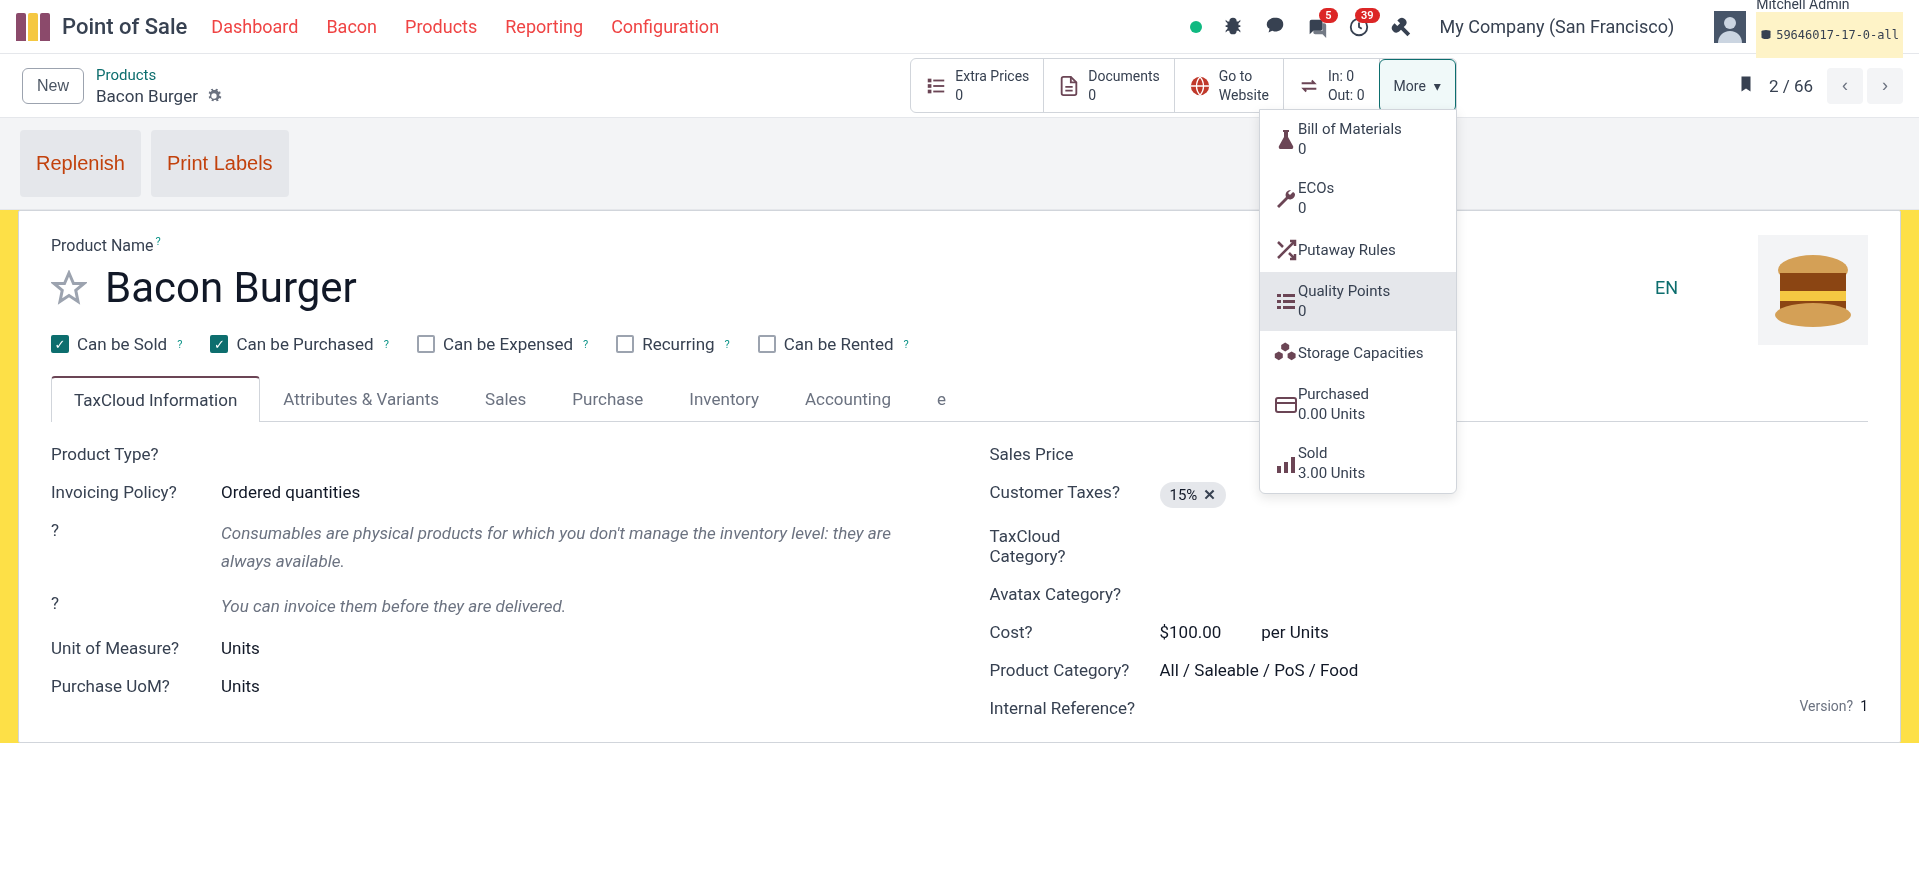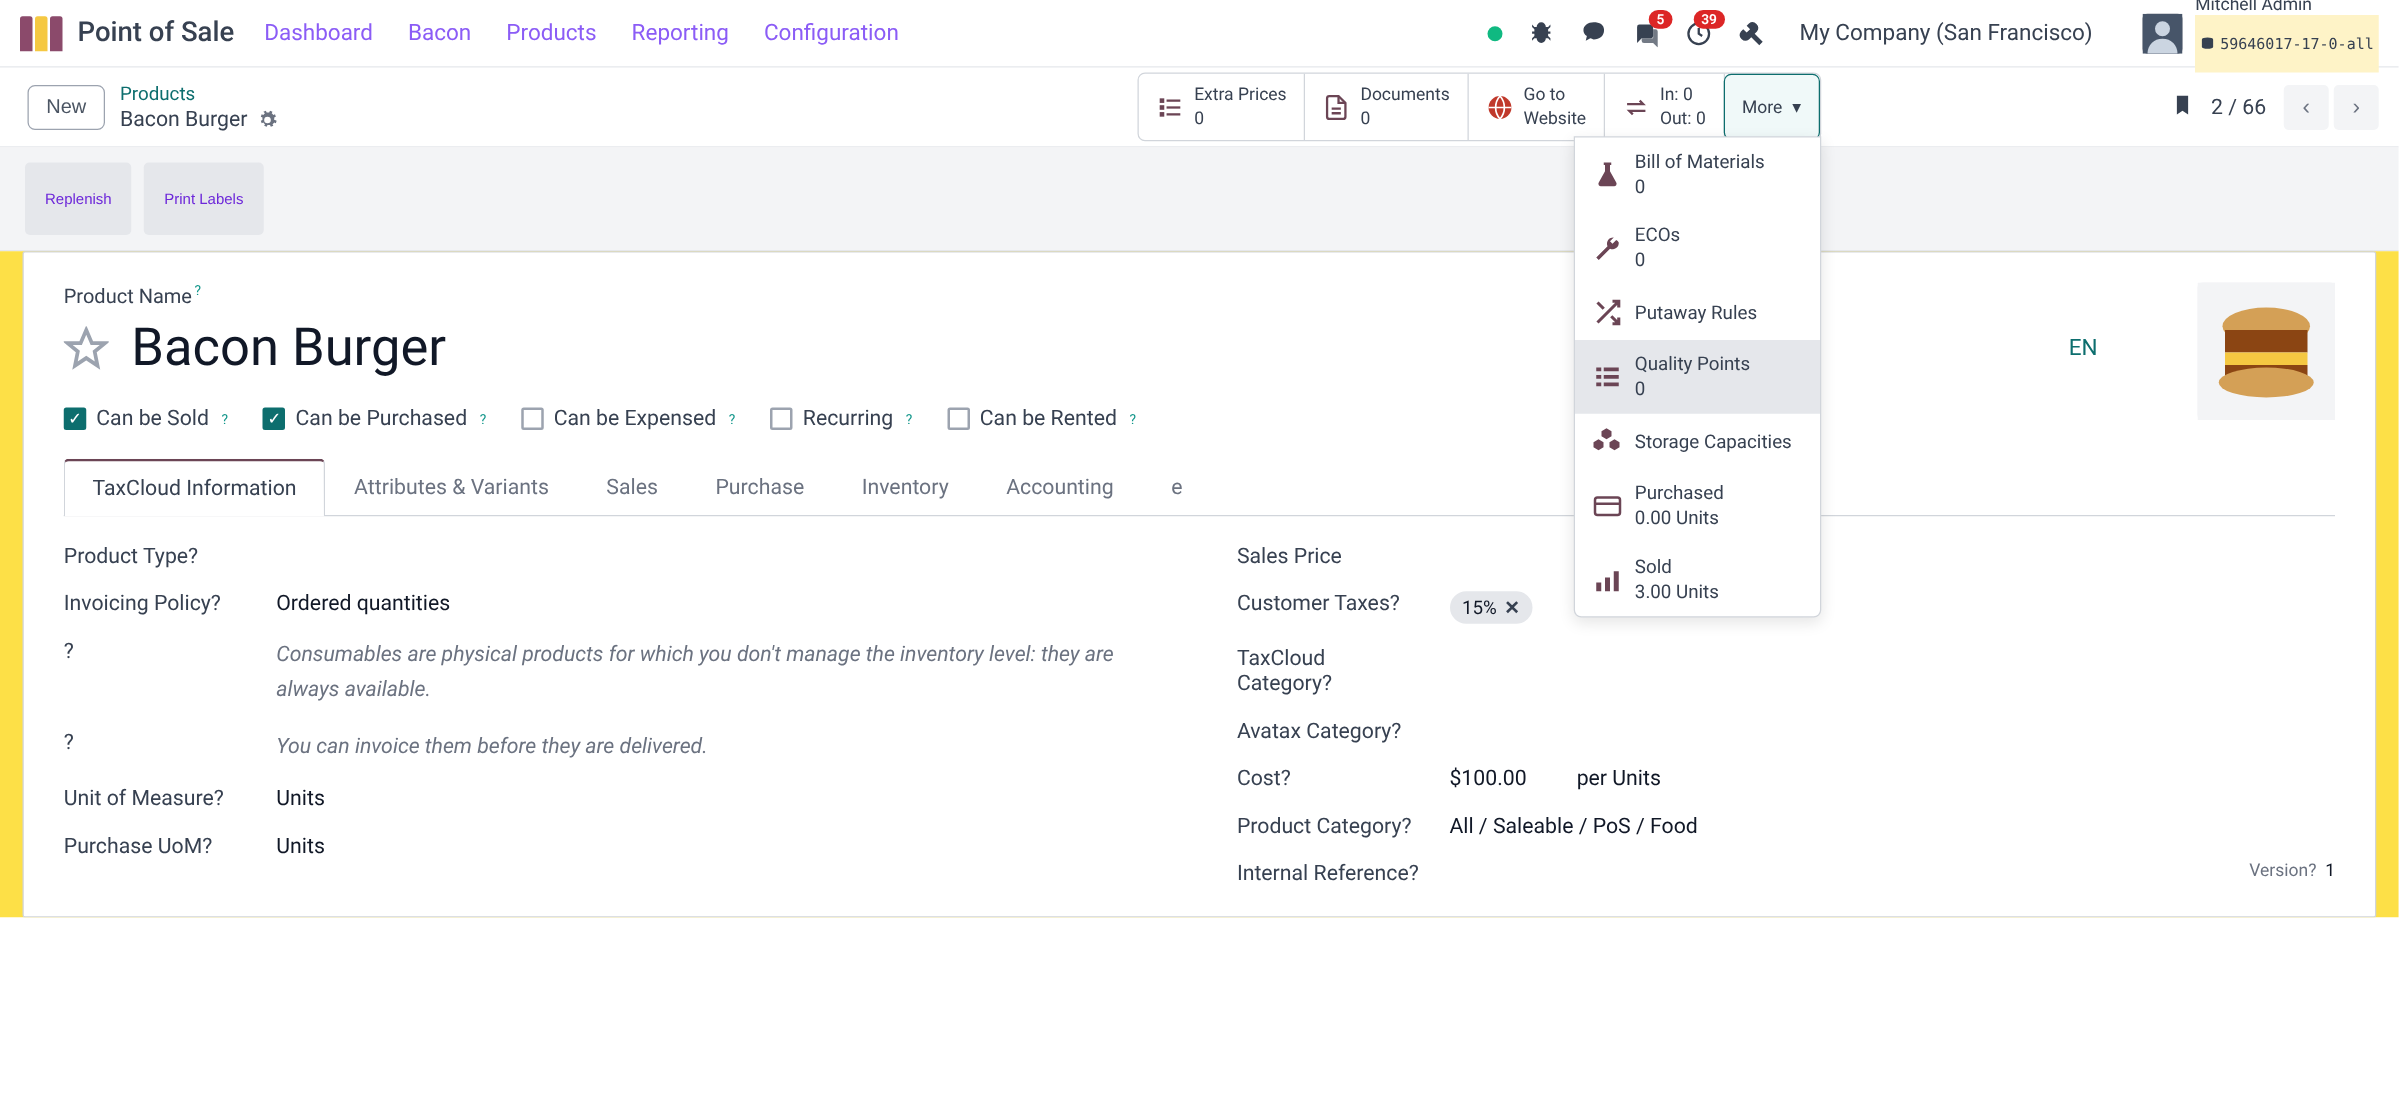--- a/index.html
+++ b/index.html
@@ -13,7 +13,7 @@
 .topbar .logo span:nth-child(3) { background: #8B4A6B; }
 .topbar .app-name { font-size: 22px; font-weight: 500; color: #374151; margin-right: 24px; }
 .topbar .nav { display: flex; gap: 28px; }
-.topbar .nav a { font-size: 18px; color: #8b5cf6; text-decoration: none; cursor: pointer; }
+.topbar .nav a { font-size: 18px; color: #ef4444; text-decoration: none; cursor: pointer; }
 .topbar .spacer { flex: 1; }
 .topbar .sysicons { display: flex; align-items: center; gap: 20px; }
 .topbar .dot { width: 12px; height: 12px; border-radius: 50%; background: #10b981; }

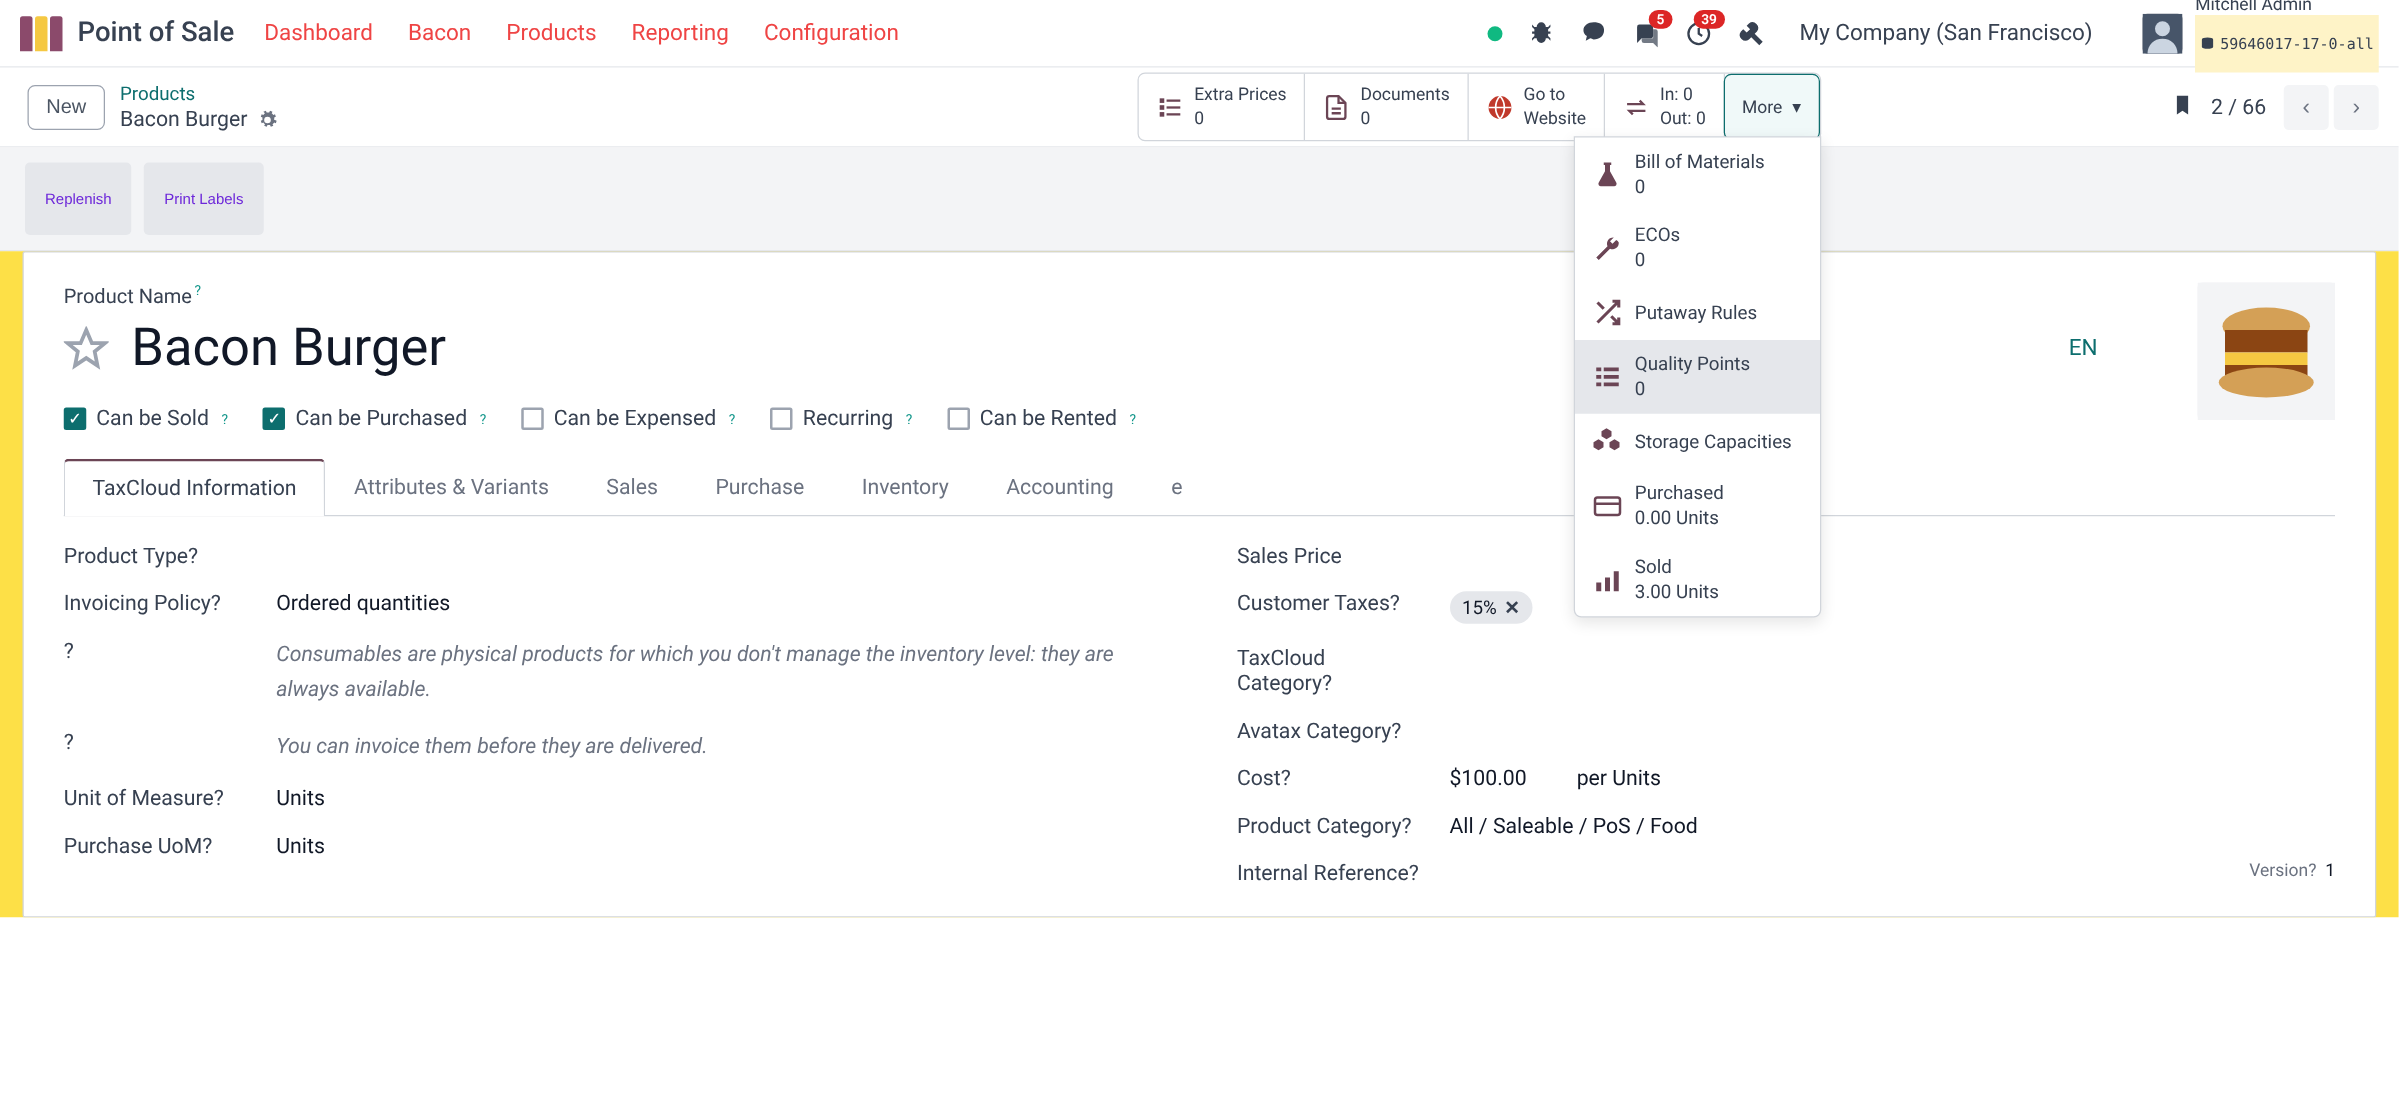--- a/index.html
+++ b/index.html
@@ -46,7 +46,7 @@
 .secondbar .navbtn { width: 36px; height: 36px; border: none; background: #f3f4f6; border-radius: 4px; cursor: pointer; display: flex; align-items: center; justify-content: center; font-size: 18px; color: #6b7280; }
 
 .dropdown { position: absolute; top: 50px; right: -1px; width: 198px; background: #fff; border: 1px solid #d1d5db; border-radius: 0 0 6px 6px; box-shadow: 0 4px 12px rgba(0,0,0,0.1); z-index: 100; }
-.dropdown .ditem { display: flex; align-items: center; gap: 10px; padding: 10px 14px; cursor: pointer; }
+.dropdown .ditem { display: flex; align-items: center; padding: 10px 14px; cursor: pointer; }
 .dropdown .ditem.highlighted { background: #e5e7eb; }
 .dropdown .ditem .dicon { width: 24px; height: 24px; color: #6b4555; flex-shrink: 0; }
 .dropdown .ditem .dlabel { display: flex; flex-direction: column; font-size: 15px; color: #374151; line-height: 1.3; }

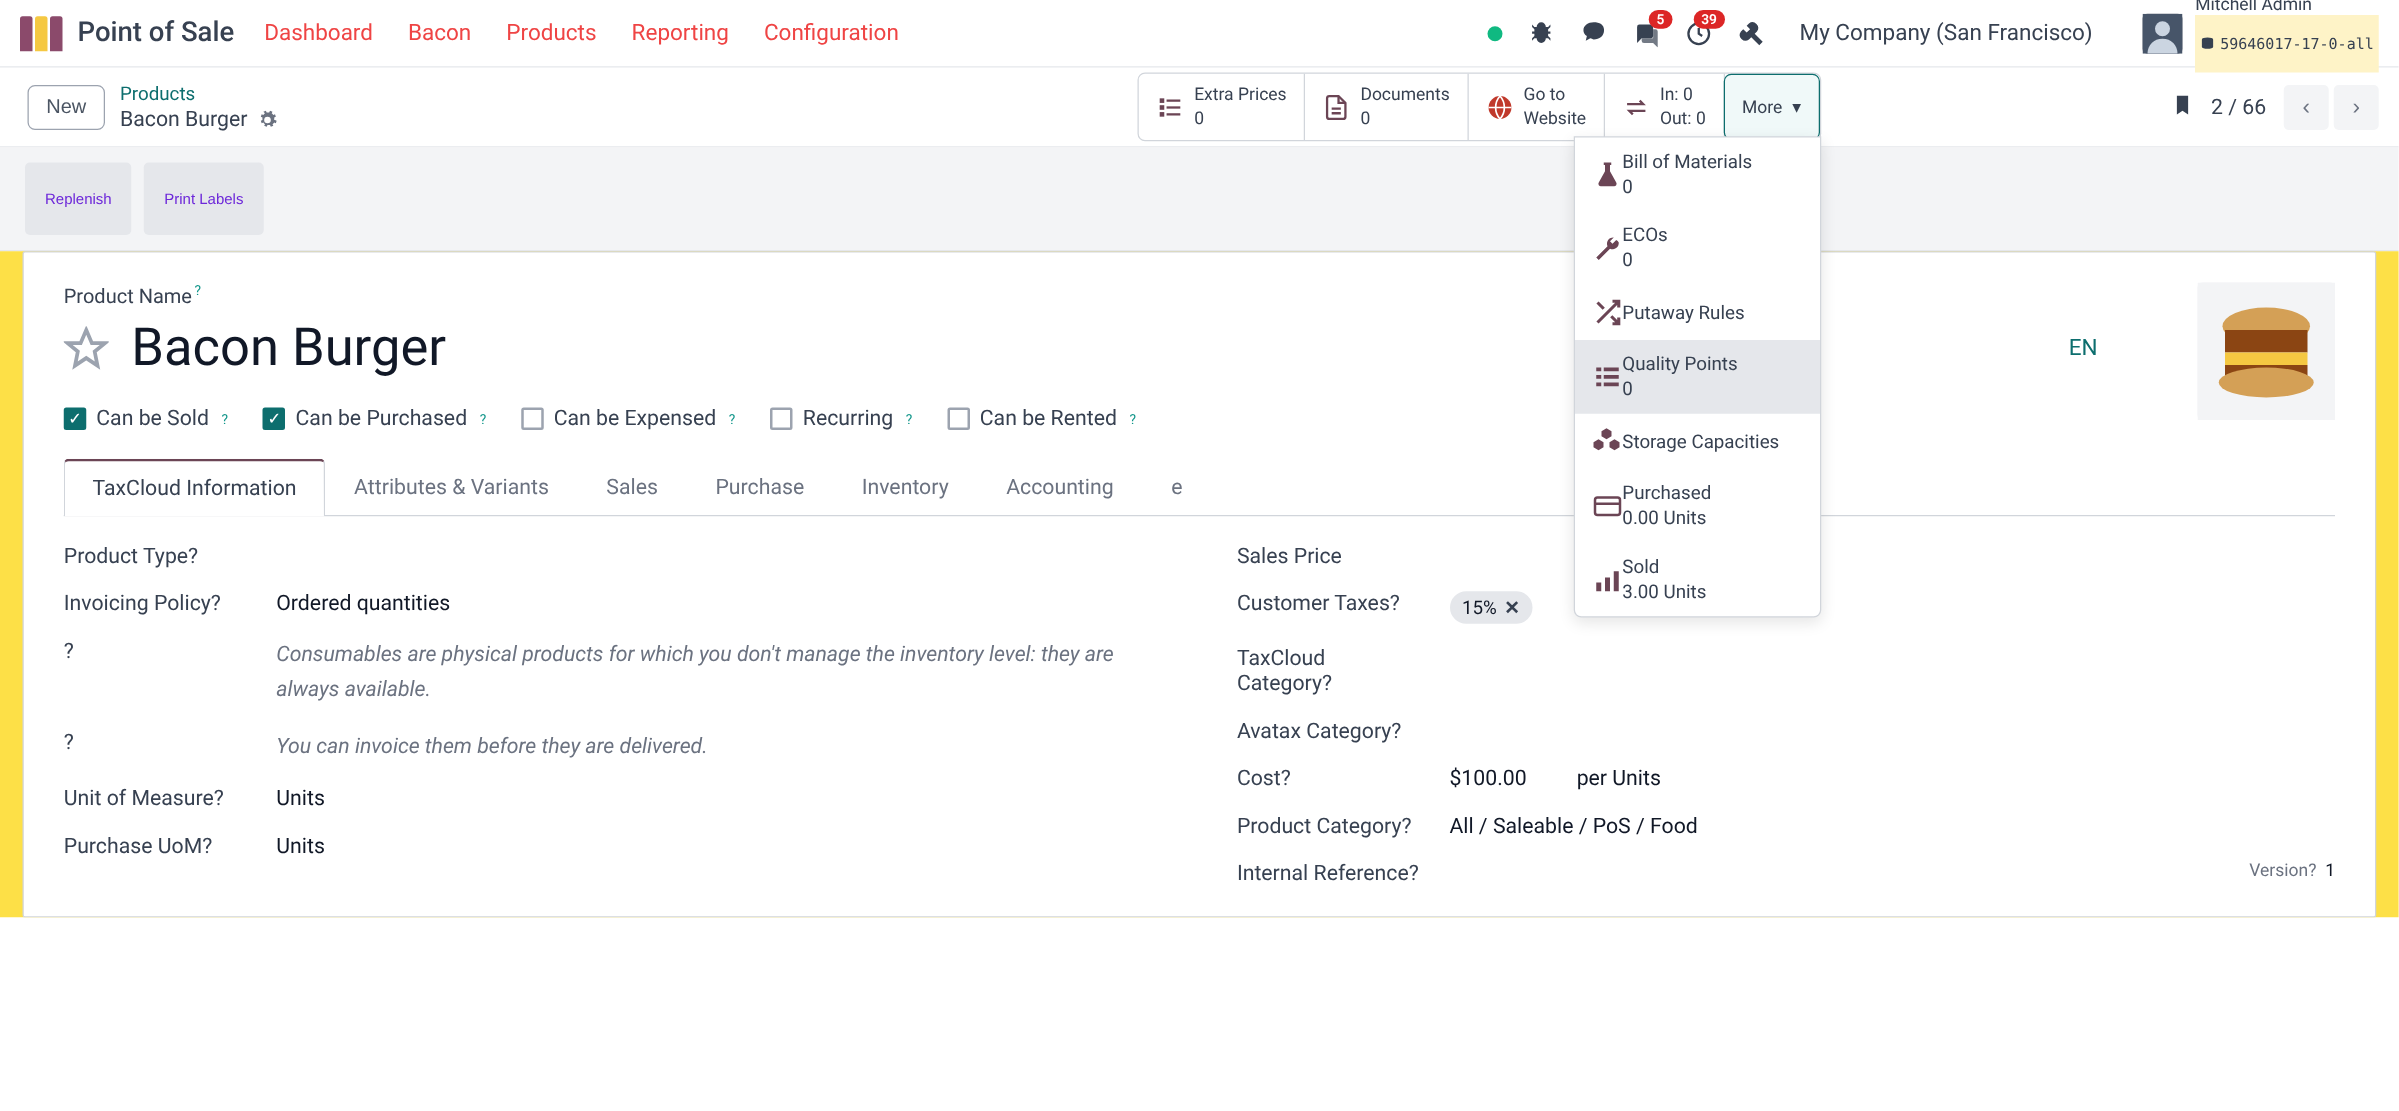--- a/index.html
+++ b/index.html
@@ -52,7 +52,7 @@
 .dropdown .ditem .dlabel { display: flex; flex-direction: column; font-size: 15px; color: #374151; line-height: 1.3; }
 
 .toolbar { background: #f3f4f6; padding: 12px 20px; border-bottom: 1px solid #e5e7eb; display: flex; gap: 10px; }
-.toolbar .tbtn { background: #e5e7eb; border: none; padding: 22px 16px; border-radius: 4px; font-size: 12px; color: #6d28d9; cursor: pointer; }
+.toolbar .tbtn { background: #e5e7eb; border: none; padding: 22px 16px; border-radius: 4px; font-size: 20px; color: #c2410c; cursor: pointer; }
 
 .formwrap { padding: 0 18px; background: #fde047; }
 .formcard { background: #fff; border: 1px solid #d1d5db; border-radius: 2px; padding: 24px 32px; }

